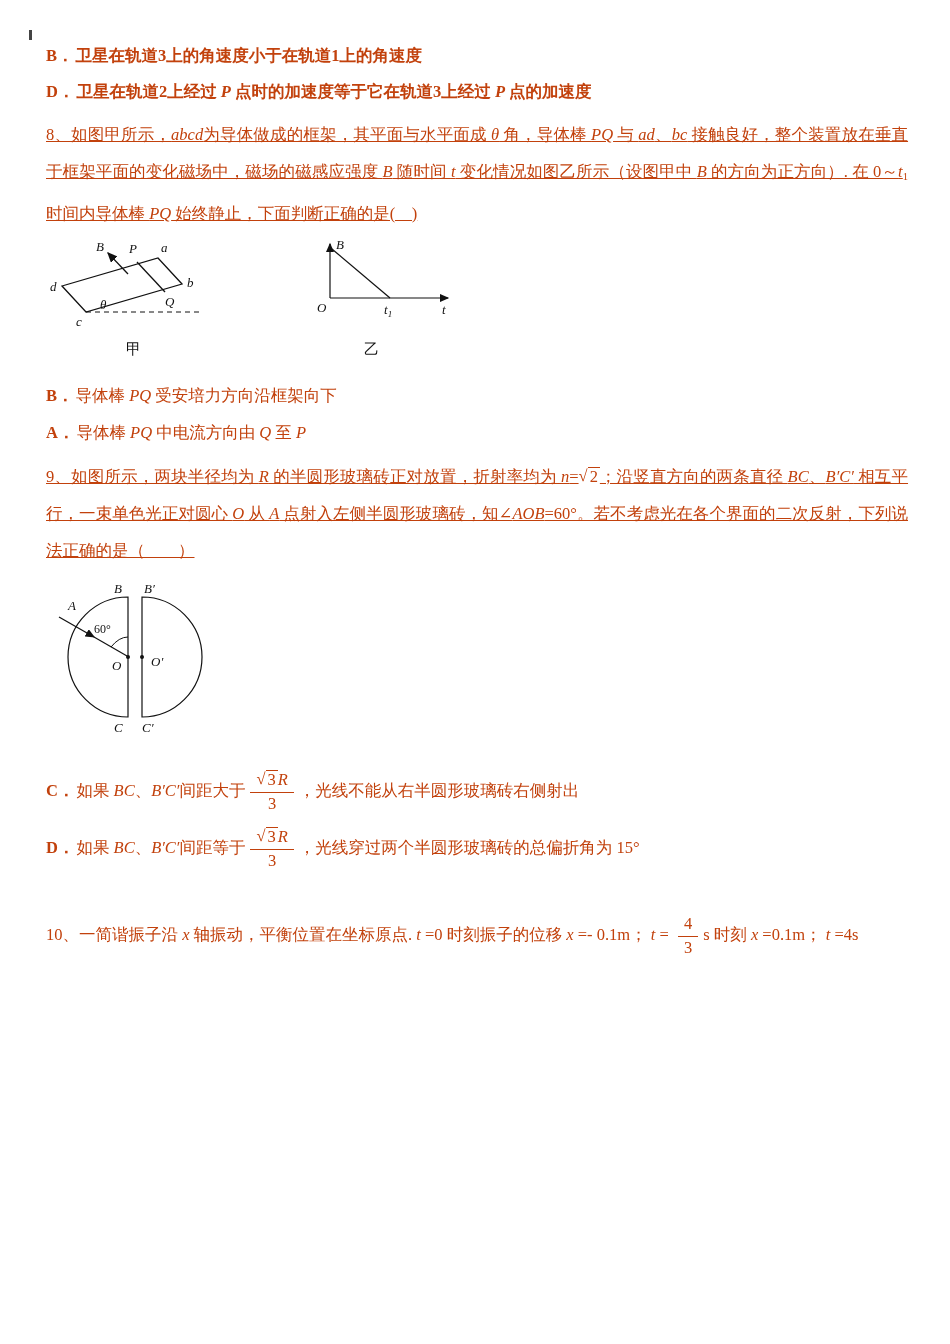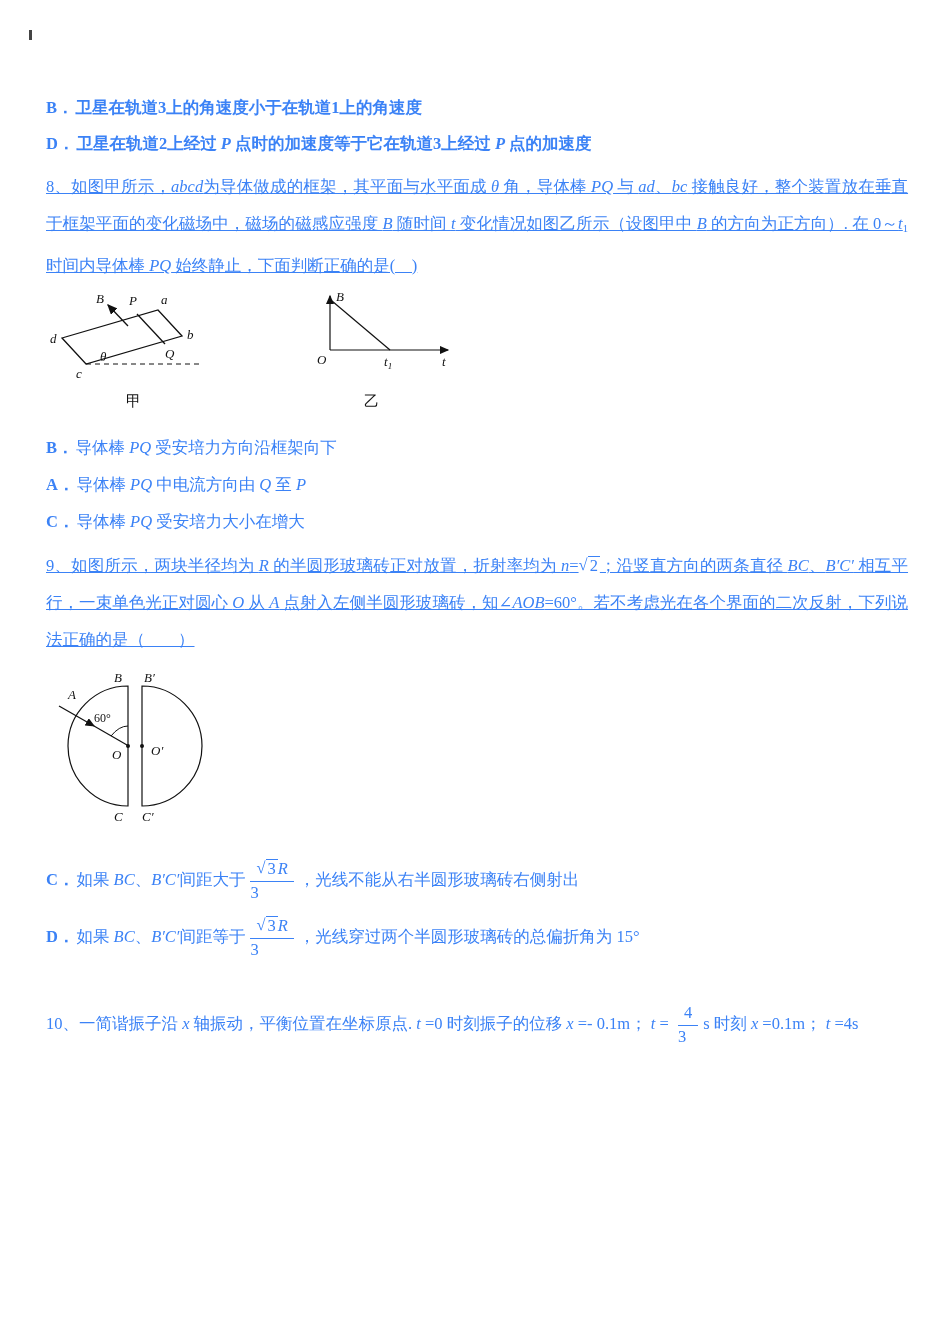--- a/index.html
+++ b/index.html
@@ -8,10 +8,10 @@
     width:950px;height:1069px;
     box-sizing:border-box;
     background:#ffffff;
-    color:#3b82f6;
+    color:#c2410c;
     font-family:"Liberation Serif","DejaVu Serif",serif;
     font-size:16.5px;
-    padding:96px 42px 0 46px;
+    padding:44px 42px 0 46px;
     overflow:hidden;
   }
   .opt{margin:0 0 13px;line-height:23px;}

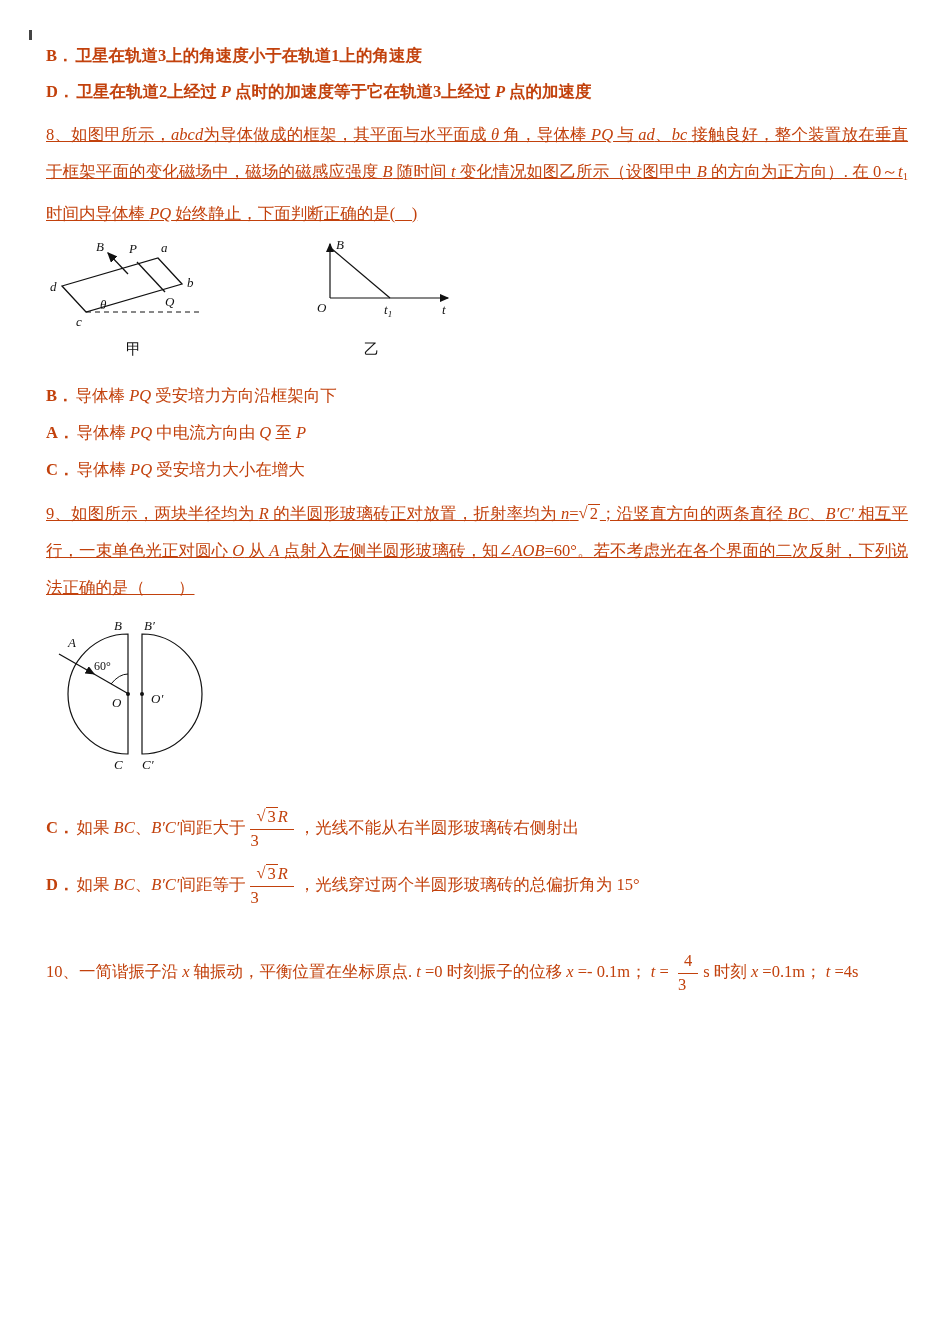--- a/index.html
+++ b/index.html
@@ -104,7 +104,6 @@
   <div class="q8opts">
     <div class="qopt"><span class="optlabel">B．</span><span>导体棒 <span class="it">PQ</span> 受安培力方向沿框架向下</span></div>
     <div class="qopt"><span class="optlabel">A．</span><span>导体棒 <span class="it">PQ</span> 中电流方向由 <span class="it">Q</span> 至 <span class="it">P</span></span></div>
-    <div class="qopt"><span class="optlabel">C．</span><span>导体棒 <span class="it">PQ</span> 受安培力大小在增大</span></div>
   </div>
 
   <p class="stem">9、如图所示，两块半径均为 <span class="it">R</span> 的半圆形玻璃砖正对放置，折射率均为 <span class="it">n</span>=<span class="sqrt"><span class="radical">√</span><span class="radicand">2</span></span>；沿竖直方向的两条直径 <span class="it">BC</span>、<span class="it">B′C′</span> 相互平行，一束单色光正对圆心 <span class="it">O</span> 从 <span class="it">A</span> 点射入左侧半圆形玻璃砖，知∠<span class="it">AOB</span>=60°。若不考虑光在各个界面的二次反射，下列说法正确的是（　　）</p>

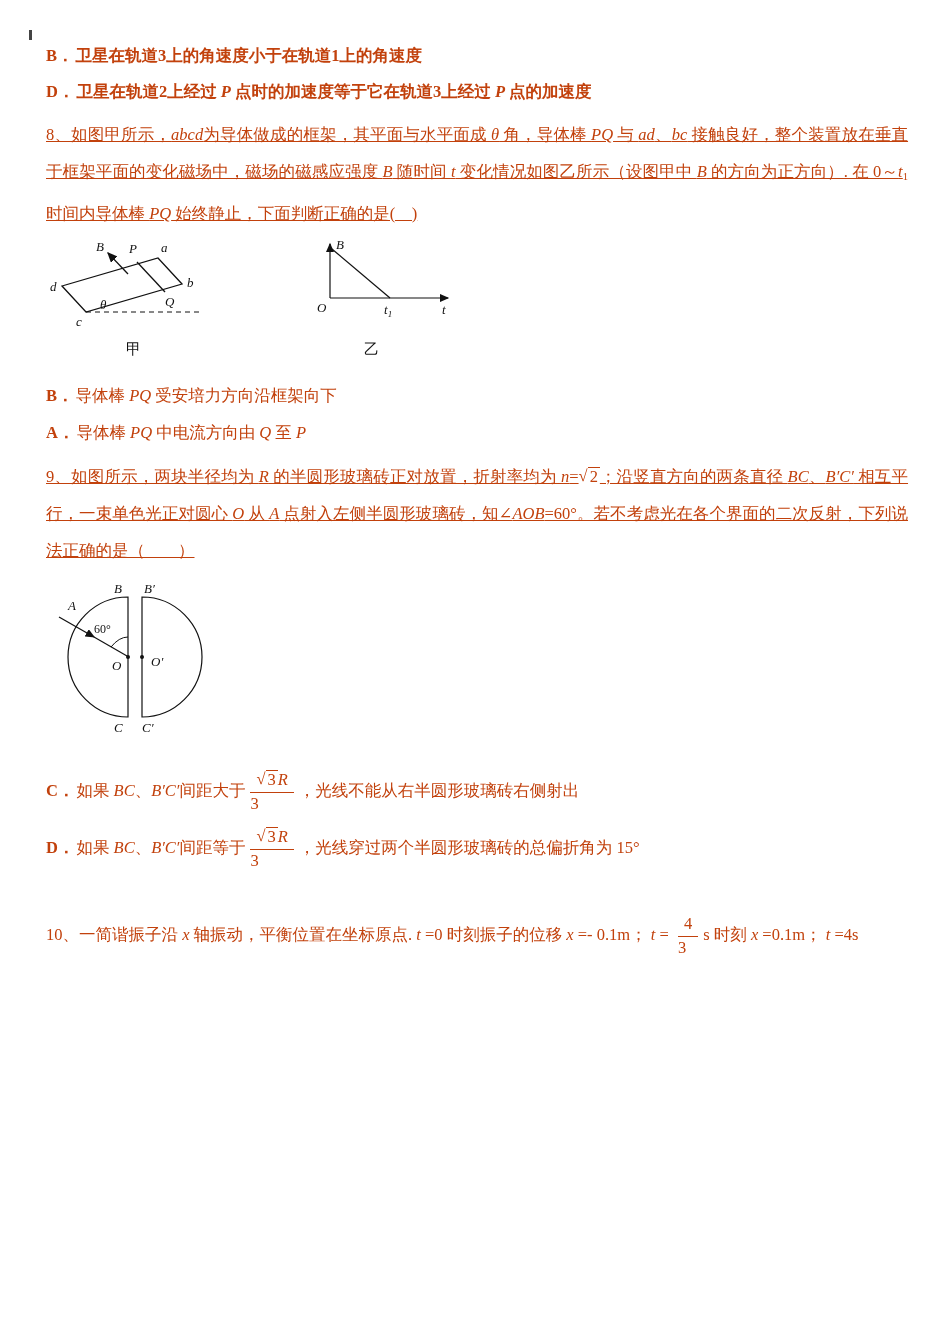--- a/index.html
+++ b/index.html
@@ -27,7 +27,7 @@
   .q9opts{margin-top:0;}
   .q10{margin-top:44px;line-height:30px;}
   
-  .frac{display:inline-block;vertical-align:middle;margin:0 5px;line-height:1.15;}
+  .frac{display:inline-block;text-align:center;vertical-align:middle;margin:0 5px;line-height:1.15;}
   .frac .num{display:block;border-bottom:1px solid currentColor;padding:0 6px 2px;}
   .frac .den{display:block;padding-top:2px;}
   .sqrt{white-space:nowrap;}

